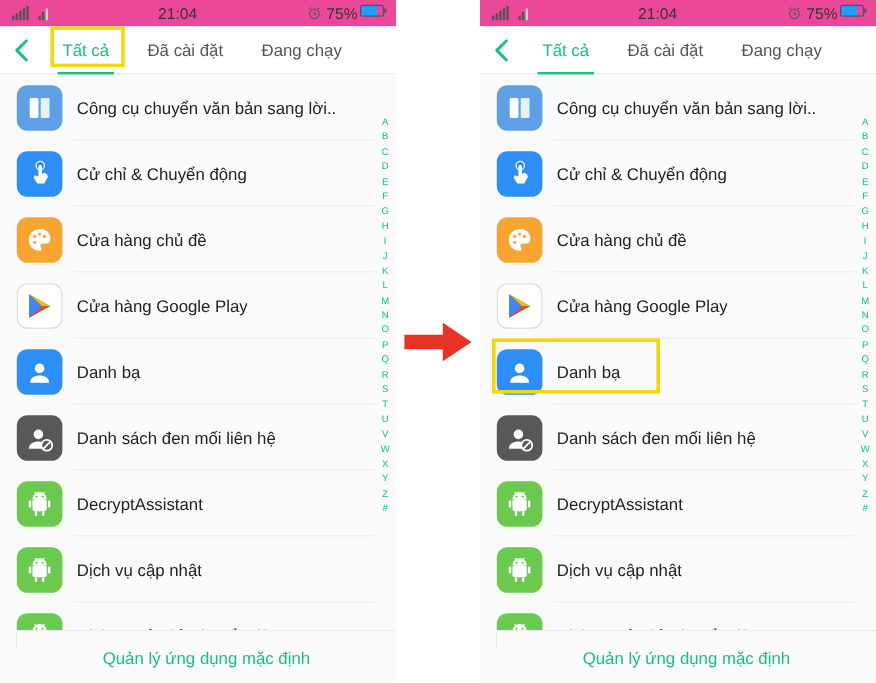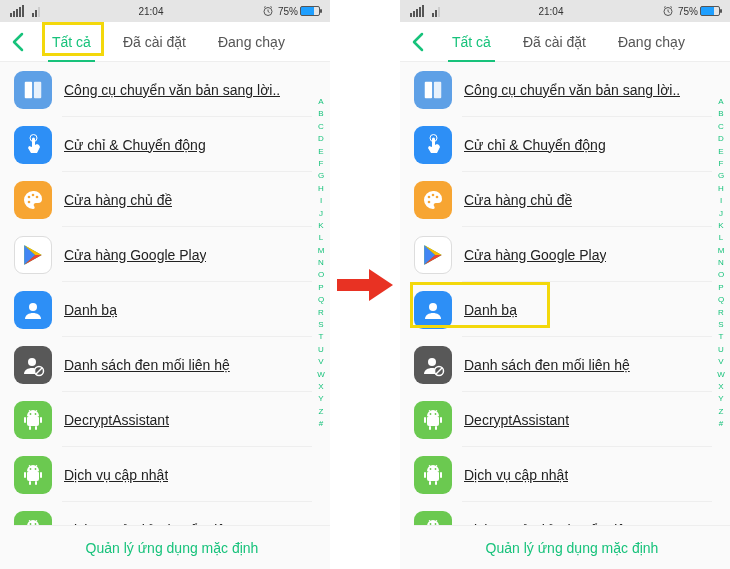--- a/index.html
+++ b/index.html
@@ -34,12 +34,12 @@
   
   .status-bar {
     height: 22px;
-    background: #e5e5e5;
+    background: #ec4899;
     display: flex;
     align-items: center;
     justify-content: space-between;
     padding: 0 10px;
-    font-size: 10px;
+    font-size: 13px;
     color: #333;
   }
   .status-left, .status-right { display: flex; align-items: center; gap: 4px; }

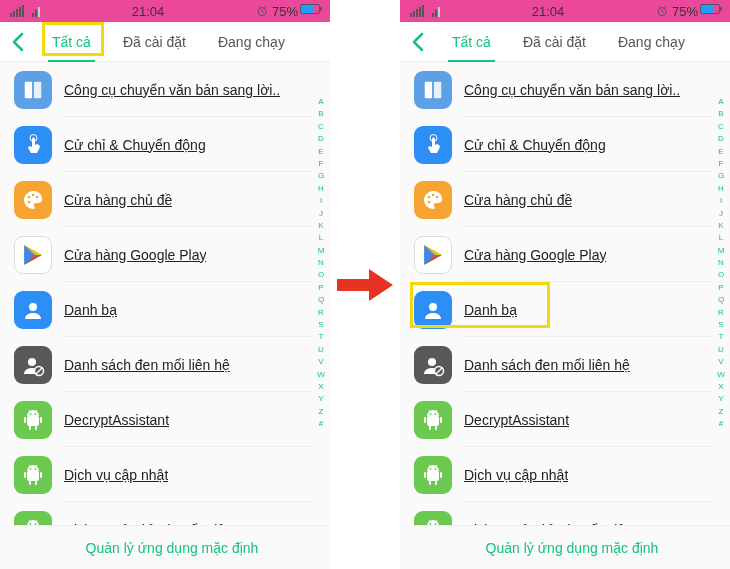--- a/index.html
+++ b/index.html
@@ -96,7 +96,6 @@
     font-size: 14px;
     color: #222;
     position: relative;
-    text-decoration: underline;
   }
   .app-row::after {
     content:"";

